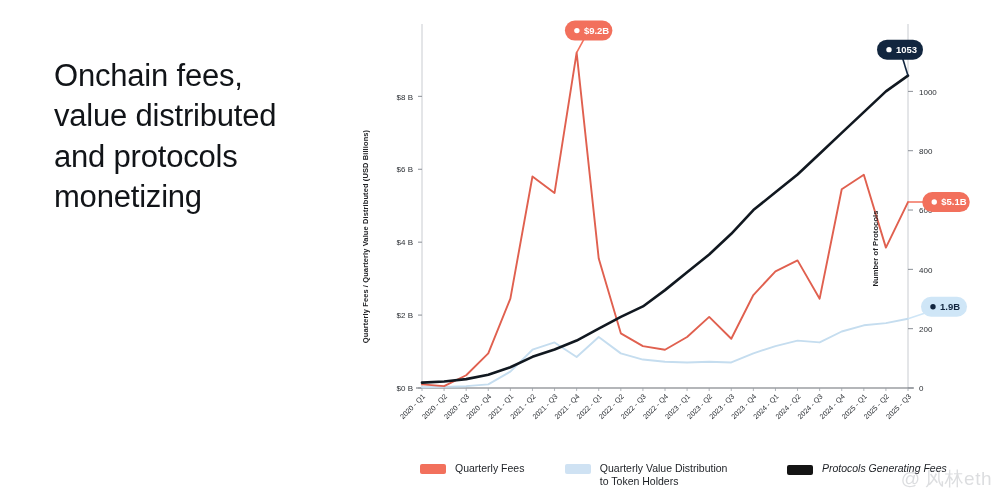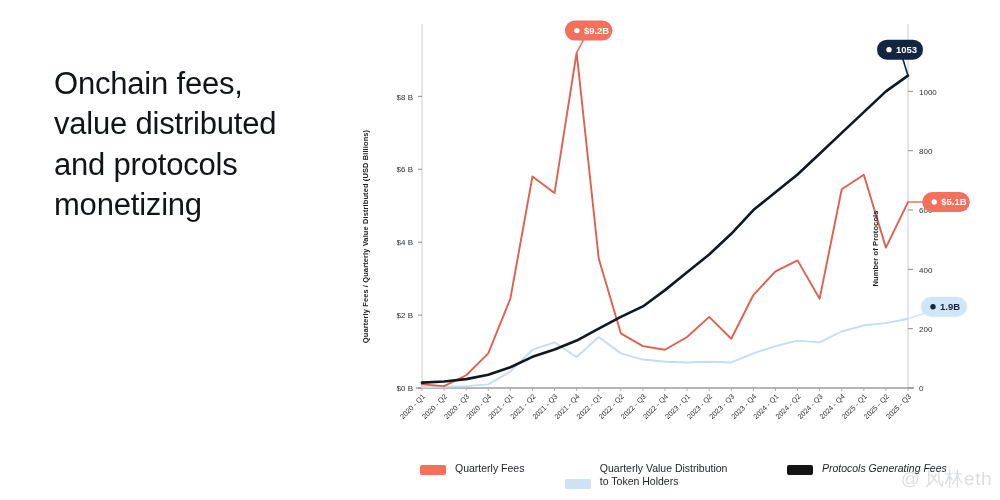--- a/index.html
+++ b/index.html
@@ -19,7 +19,7 @@
   
   #title-block {
     position: absolute;
-    left: 54px; top: 64px;
+    left: 54px; top: 56px;
     width: 300px;
   }
   #page-title {

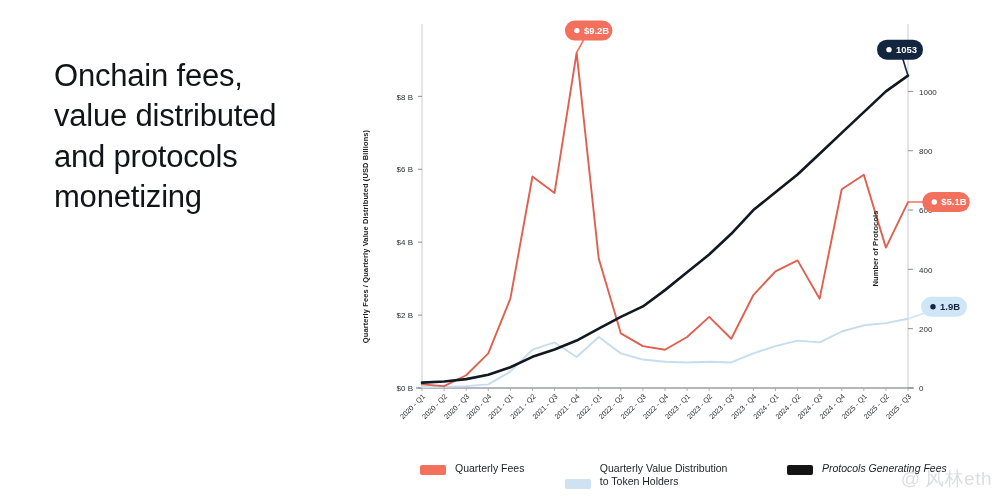--- a/index.html
+++ b/index.html
@@ -78,7 +78,7 @@
   }
   .legend-item {
     display: flex;
-    align-items: flex-end;
+    align-items: flex-start;
     gap: 9px;
   }
   .legend-item.fees      { width: 150px; }

